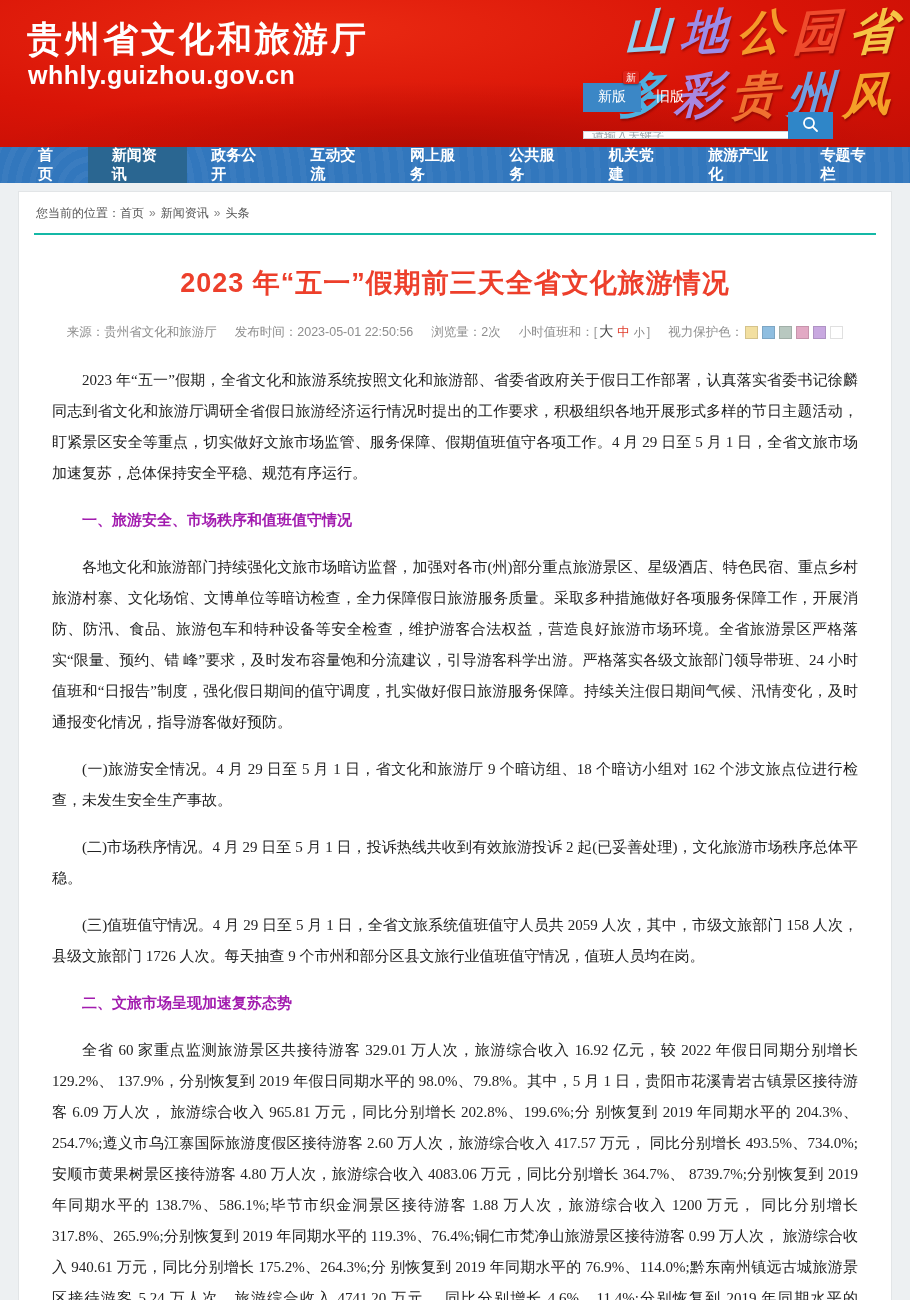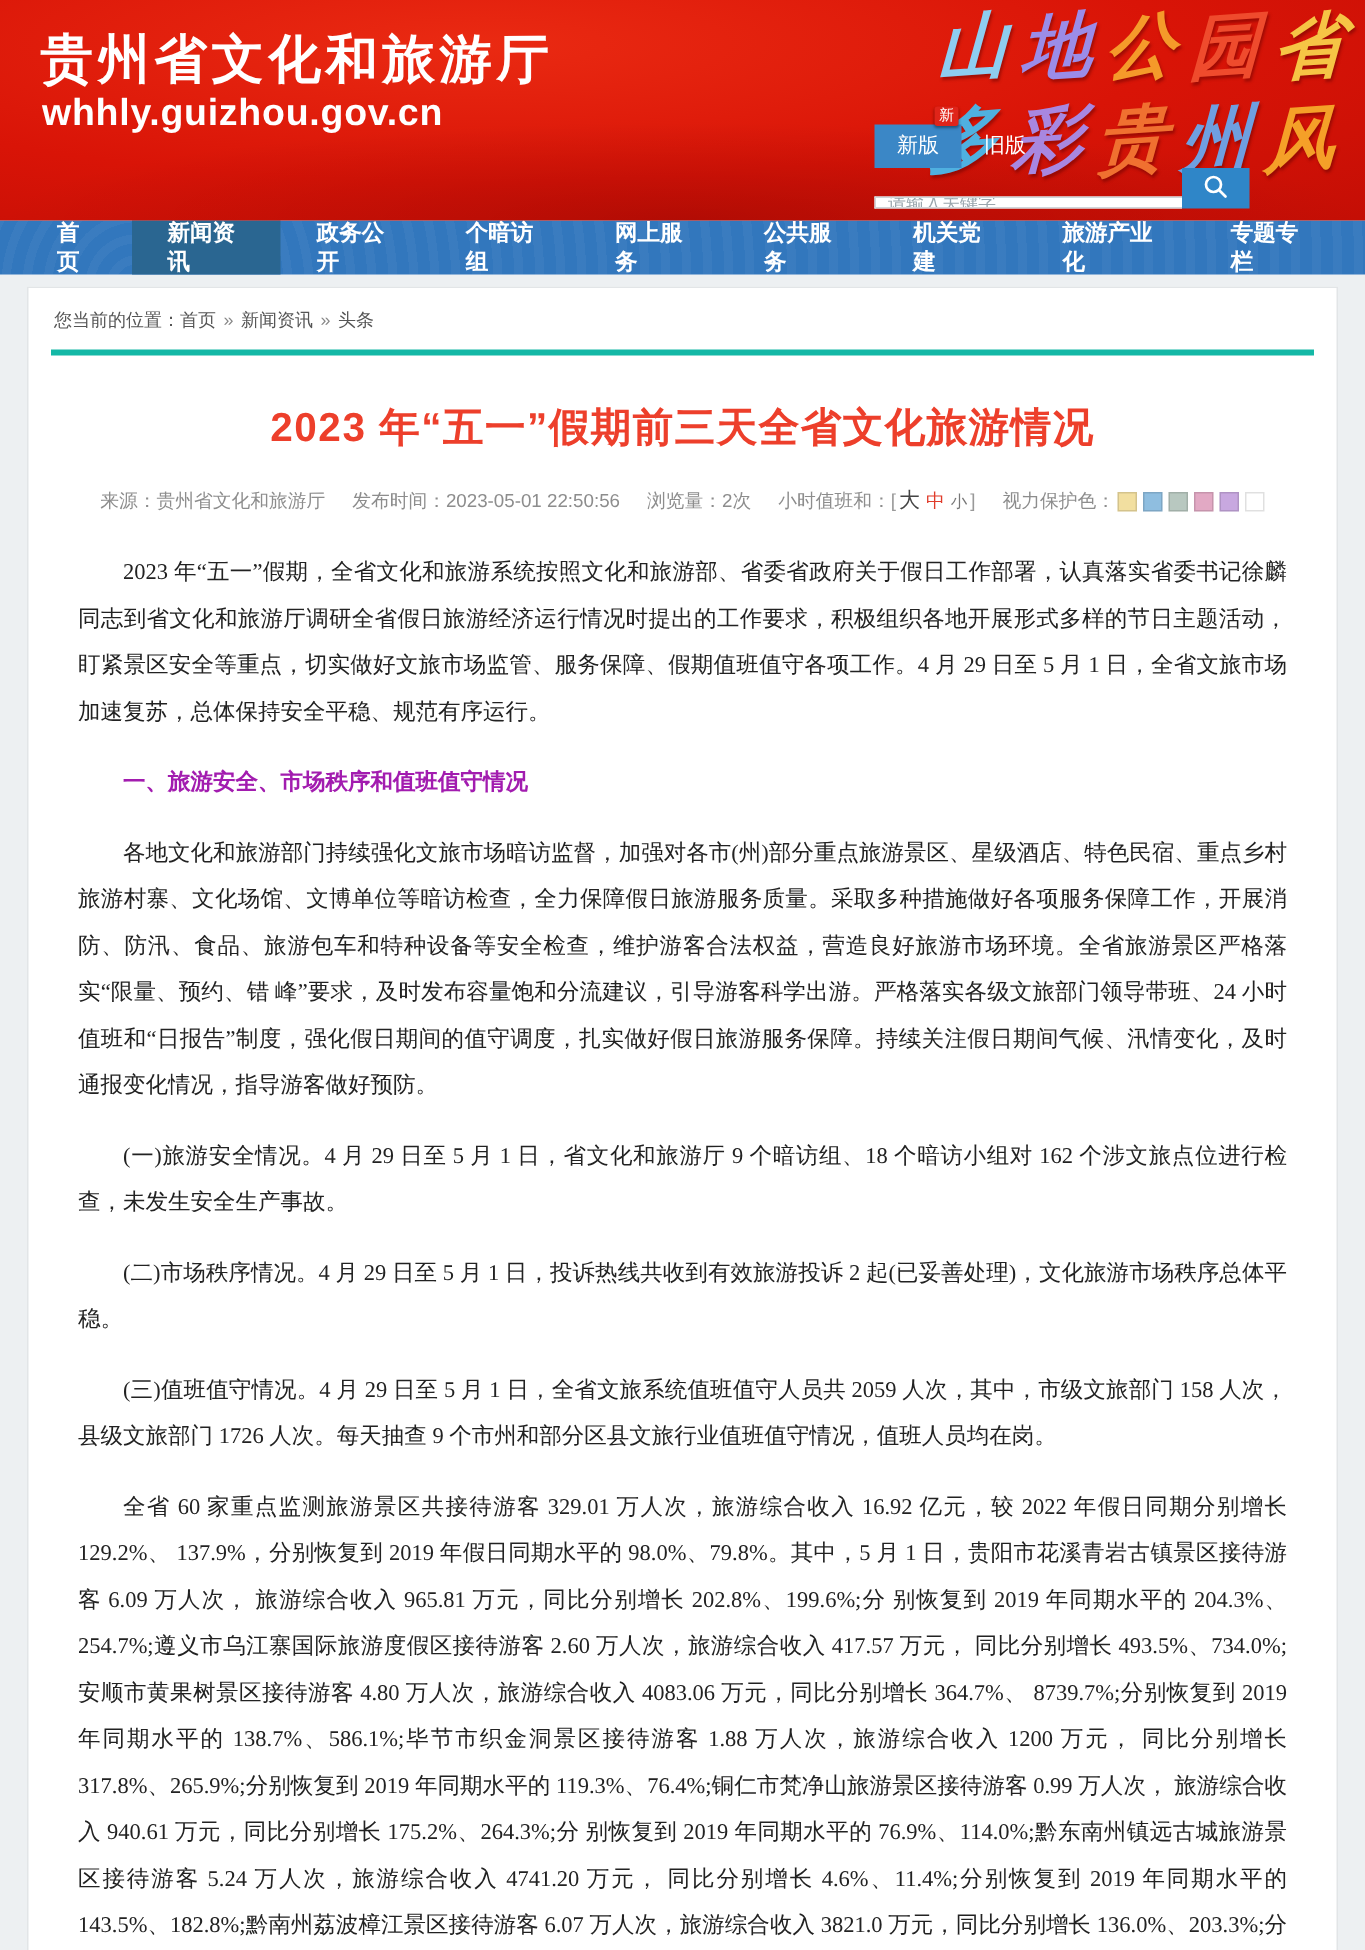--- a/index.html
+++ b/index.html
@@ -117,7 +117,7 @@
     <a class="nav-item">首页</a>
     <a class="nav-item active">新闻资讯</a>
     <a class="nav-item">政务公开</a>
-    <a class="nav-item">个暗访组</a>
+    <a class="nav-item">互动交流</a>
     <a class="nav-item">网上服务</a>
     <a class="nav-item">公共服务</a>
     <a class="nav-item">机关党建</a>

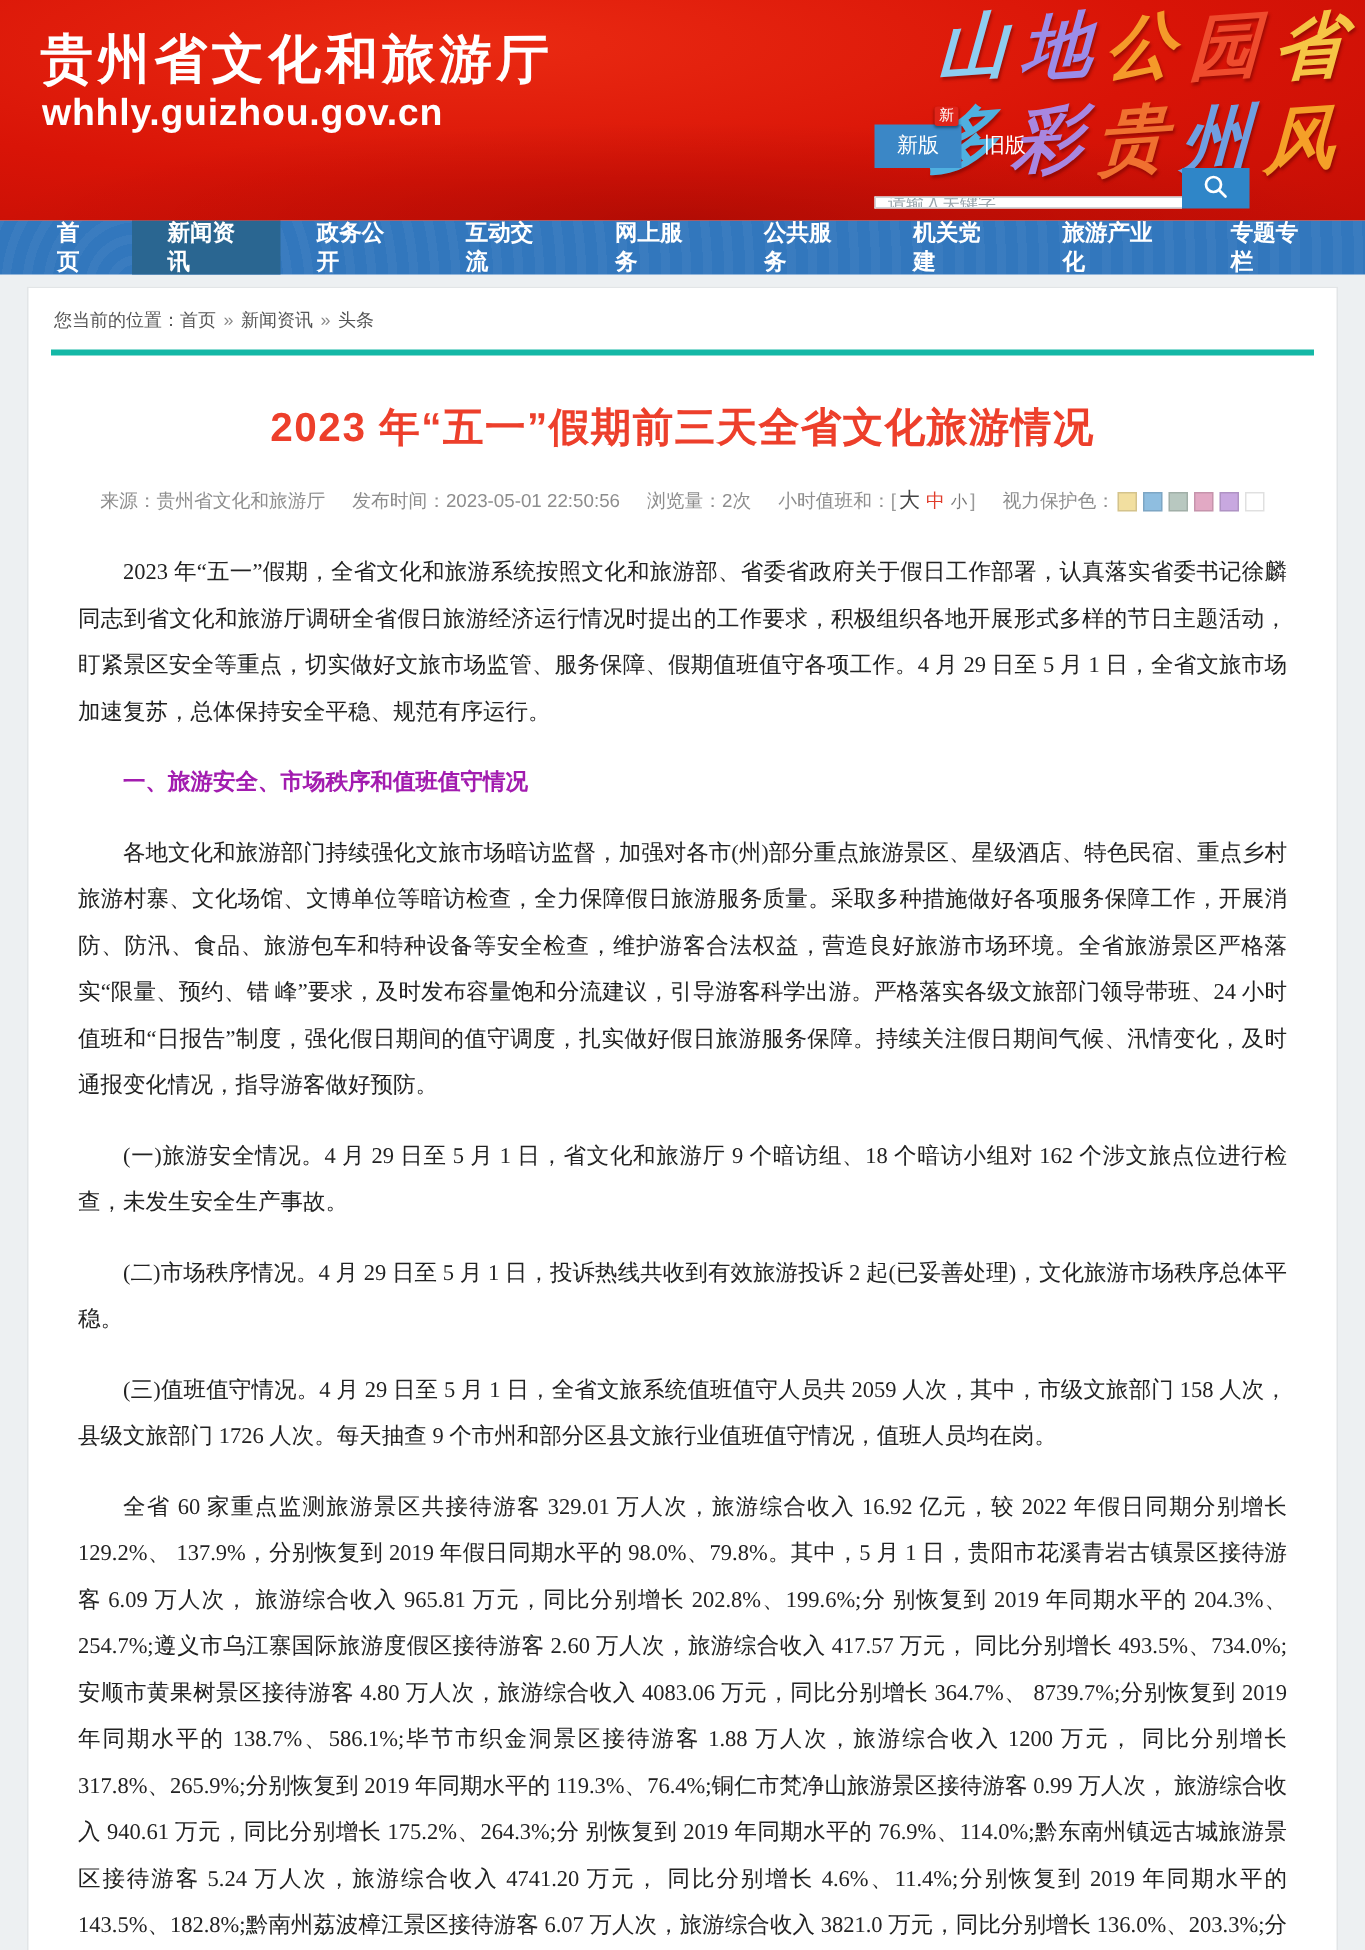--- a/index.html
+++ b/index.html
@@ -53,7 +53,7 @@
   .card { background:#fff; border:1px solid #e2e5e7; padding:0 15px 20px; min-height:1090px; }
 
   .breadcrumb { font-size:12px; color:#555; padding:13px 2px 11px;
-    border-bottom:4px solid #14b8a6; }
+    border-bottom:2px solid #14b8a6; }
   .crumb-link { color:#555; text-decoration:none; cursor:pointer; }
   .crumb-sep { color:#888; margin:0 5px; }
 

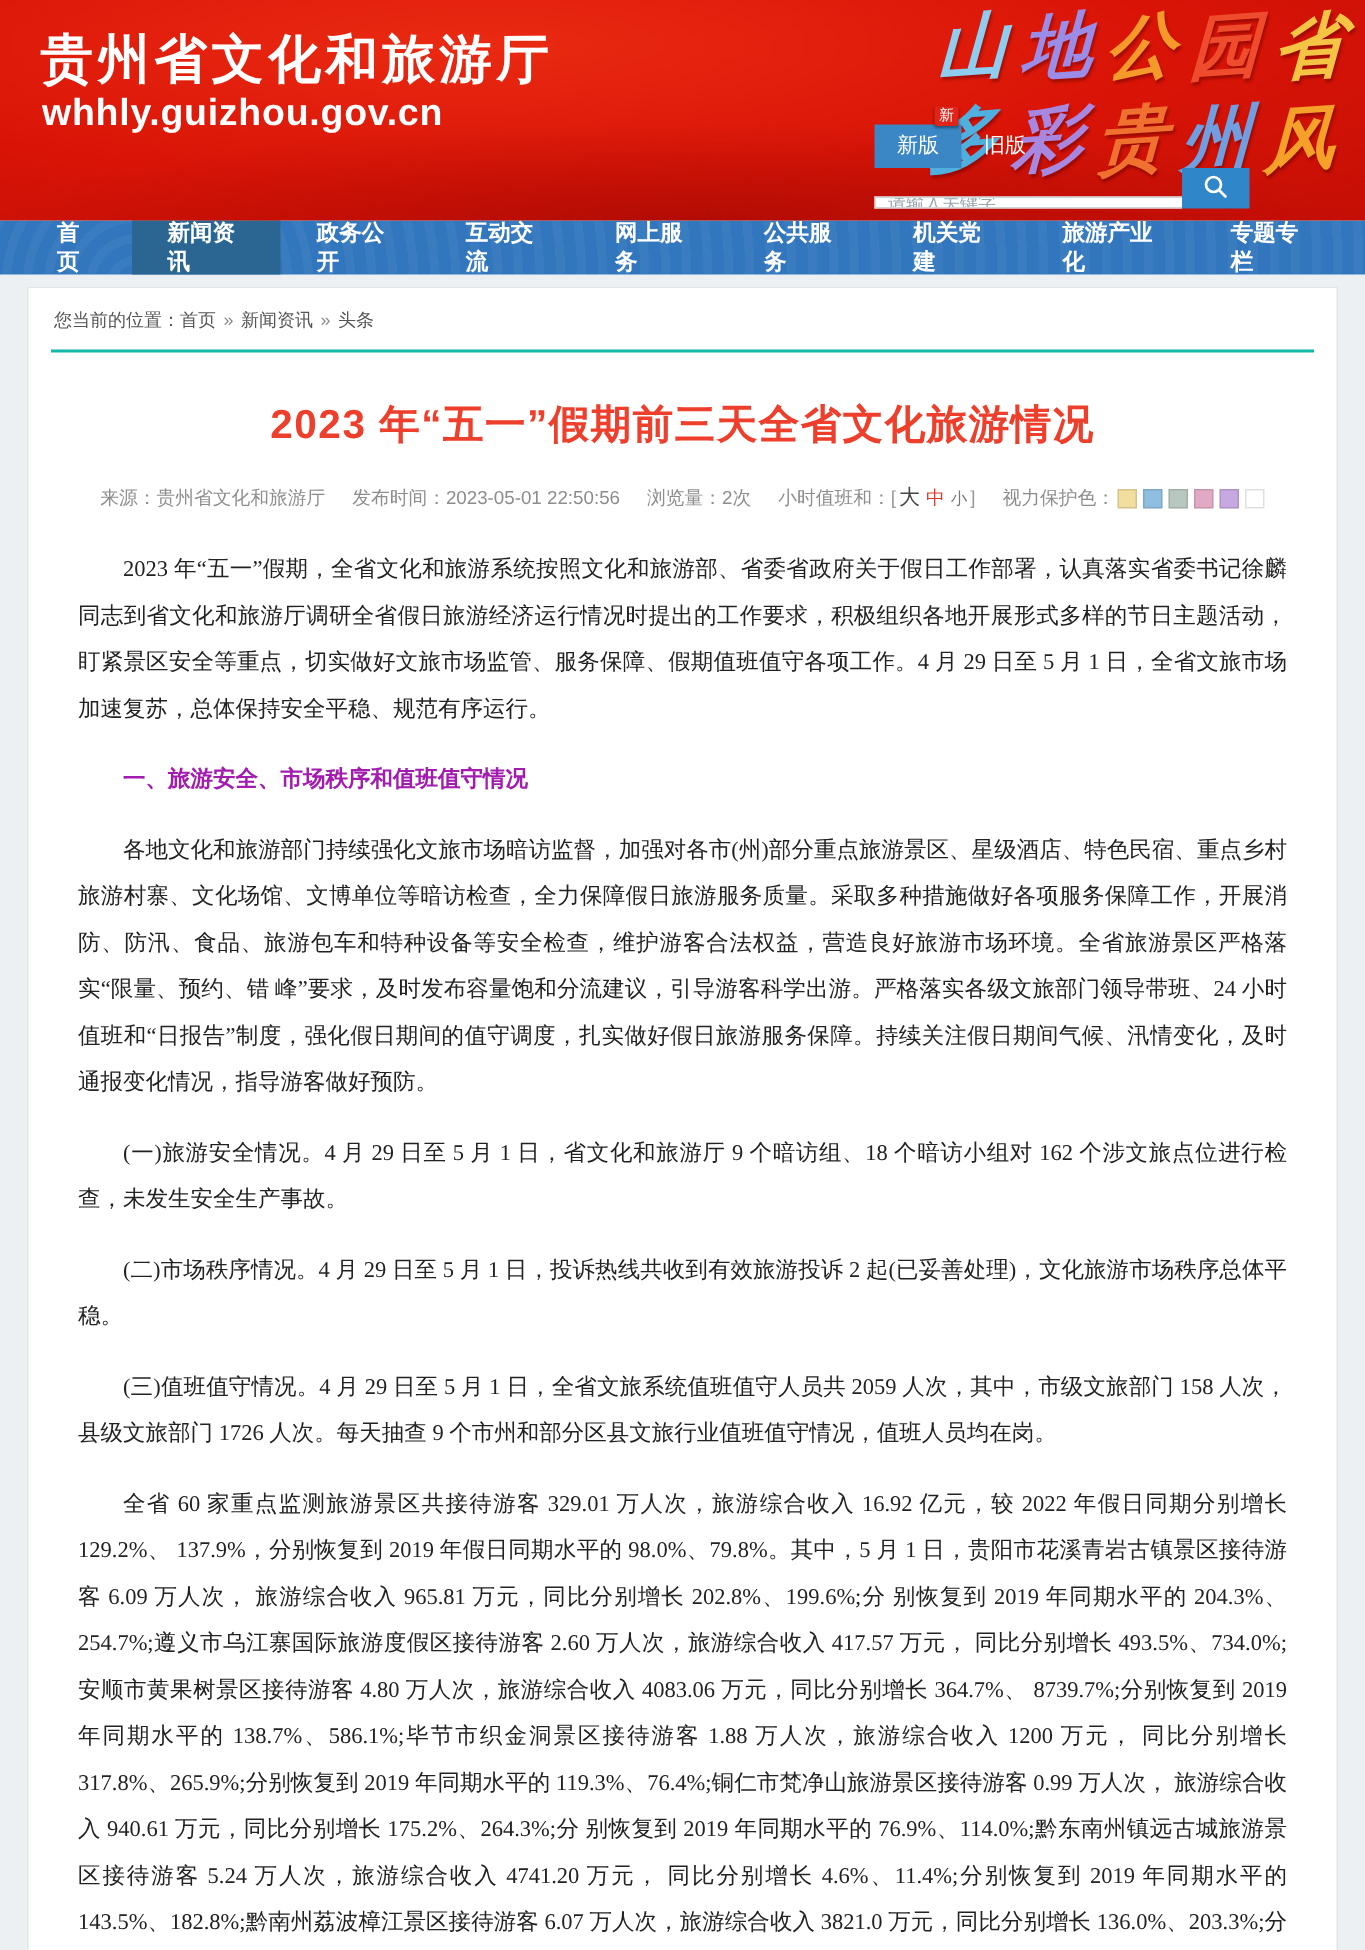--- a/index.html
+++ b/index.html
@@ -156,6 +156,7 @@
         <p>(一)旅游安全情况。4 月 29 日至 5 月 1 日，省文化和旅游厅 9 个暗访组、18 个暗访小组对 162 个涉文旅点位进行检查，未发生安全生产事故。</p>
         <p>(二)市场秩序情况。4 月 29 日至 5 月 1 日，投诉热线共收到有效旅游投诉 2 起(已妥善处理)，文化旅游市场秩序总体平稳。</p>
         <p>(三)值班值守情况。4 月 29 日至 5 月 1 日，全省文旅系统值班值守人员共 2059 人次，其中，市级文旅部门 158 人次， 县级文旅部门 1726 人次。每天抽查 9 个市州和部分区县文旅行业值班值守情况，值班人员均在岗。</p>
+        <p class="sec-h">二、文旅市场呈现加速复苏态势</p>
         <p>全省 60 家重点监测旅游景区共接待游客 329.01 万人次，旅游综合收入 16.92 亿元，较 2022 年假日同期分别增长 129.2%、 137.9%，分别恢复到 2019 年假日同期水平的 98.0%、79.8%。其中，5 月 1 日，贵阳市花溪青岩古镇景区接待游客 6.09 万人次， 旅游综合收入 965.81 万元，同比分别增长 202.8%、199.6%;分 别恢复到 2019 年同期水平的 204.3%、254.7%;遵义市乌江寨国际旅游度假区接待游客 2.60 万人次，旅游综合收入 417.57 万元， 同比分别增长 493.5%、734.0%;安顺市黄果树景区接待游客 4.80 万人次，旅游综合收入 4083.06 万元，同比分别增长 364.7%、 8739.7%;分别恢复到 2019 年同期水平的 138.7%、586.1%;毕节市织金洞景区接待游客 1.88 万人次，旅游综合收入 1200 万元， 同比分别增长 317.8%、265.9%;分别恢复到 2019 年同期水平的 119.3%、76.4%;铜仁市梵净山旅游景区接待游客 0.99 万人次， 旅游综合收入 940.61 万元，同比分别增长 175.2%、264.3%;分 别恢复到 2019 年同期水平的 76.9%、114.0%;黔东南州镇远古城旅游景区接待游客 5.24 万人次，旅游综合收入 4741.20 万元， 同比分别增长 4.6%、11.4%;分别恢复到 2019 年同期水平的 143.5%、182.8%;黔南州荔波樟江景区接待游客 6.07 万人次，旅游综合收入 3821.0 万元，同比分别增长 136.0%、203.3%;分 别恢复到 2019 年同期水平的 194.6%、272.4%;雷山西江千户苗寨景区接待游客 4.63 万人次，旅游综合收入 2341.93 万元，同比分别增长 574.9%、253.7%;分别恢复到 2019 年同期水平的 132.3%、31.7%;黔西南州兴义万峰林景区接待游客 3.78 万人次， 旅游综合收入 3023.0 万元，同比分别增长-20.9%、222.0%;分别恢复到 2019 年同期水平的 75.8%、75.8%;六盘水市梅花山旅游景区接待游客 2.20 万人次，旅游综合收入 2156.00 万元，同比分别增长 2.0%、25.1%;分别恢复到 2019 年同期水平的 147.2%、 174.1%;六盘水市盘州乌蒙大草原景区接待游客 2.01 万人次， 旅游综合收入 1853.34 万元，同比分别增长 20.0%、38.0%;分 别恢复到 2019 年同期水平的 116.5%、126.1%;黔东南州剑河温泉接待游客 0.22 万人次，旅游综合收入 133.19 万元，同比分别增长 108.31%、25.88%。</p>
       </div>
 

